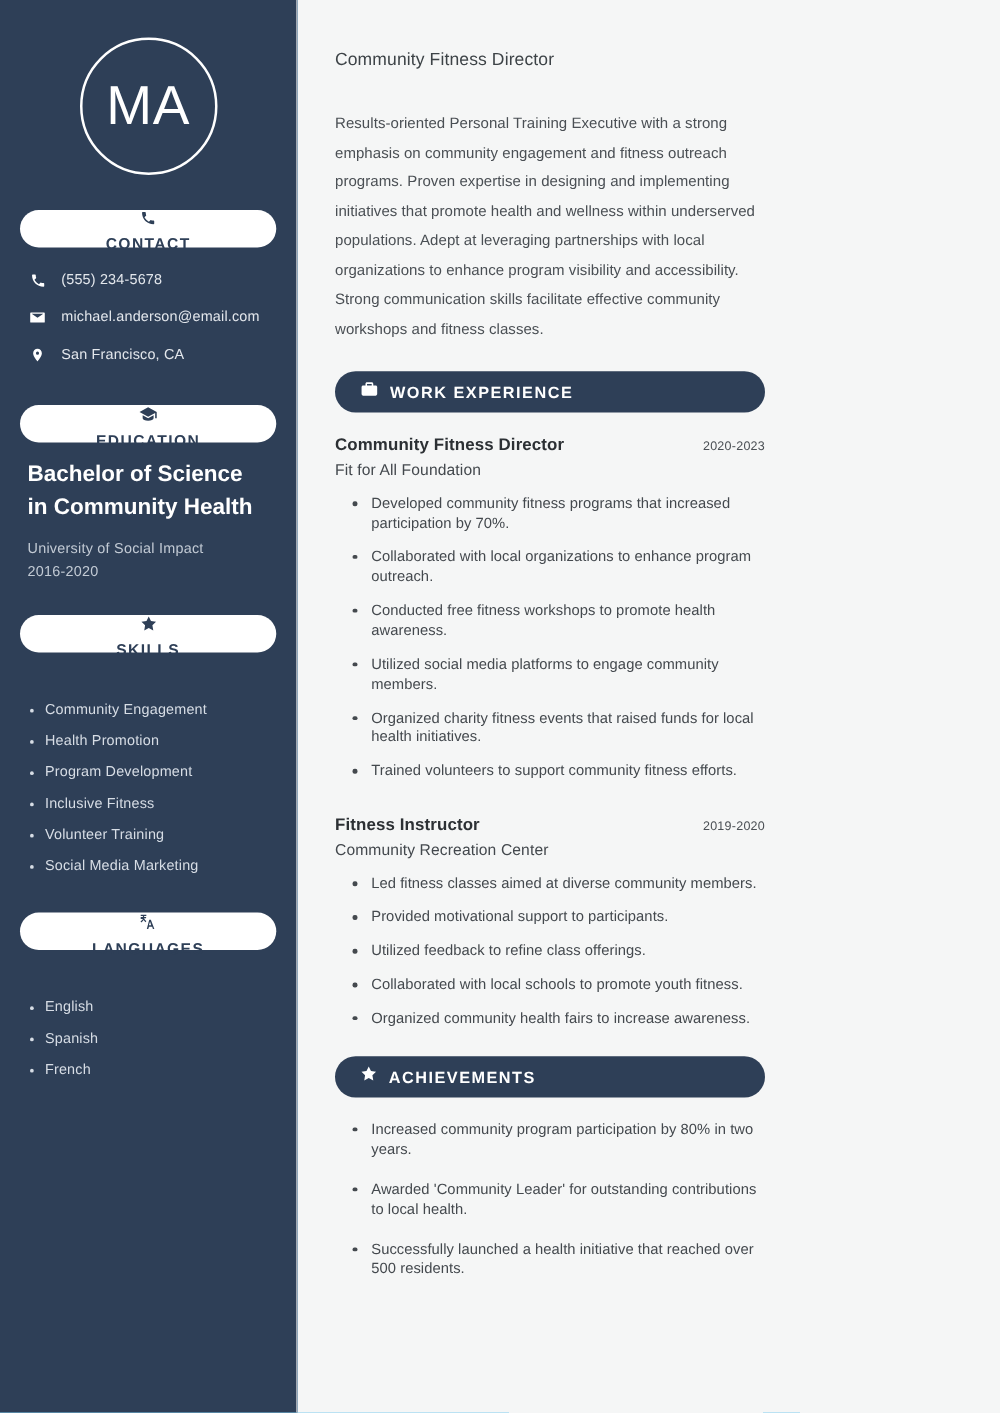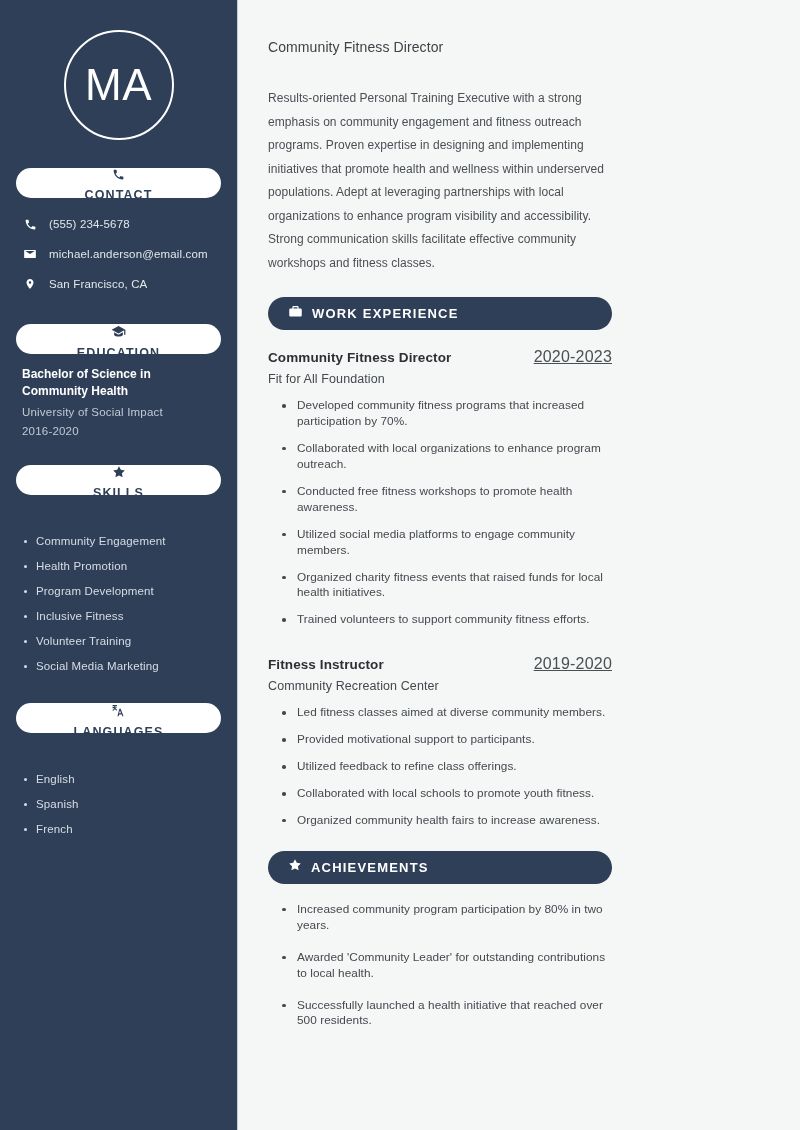--- a/index.html
+++ b/index.html
@@ -203,10 +203,9 @@
   }
   .job-dates {
     color: #4a4f54;
-    font-size: 16px;
+    font-size: 10px;
     letter-spacing: 0.2px;
     white-space: nowrap;
-    text-decoration: underline;
   }
   .job-org {
     color: #43484d;

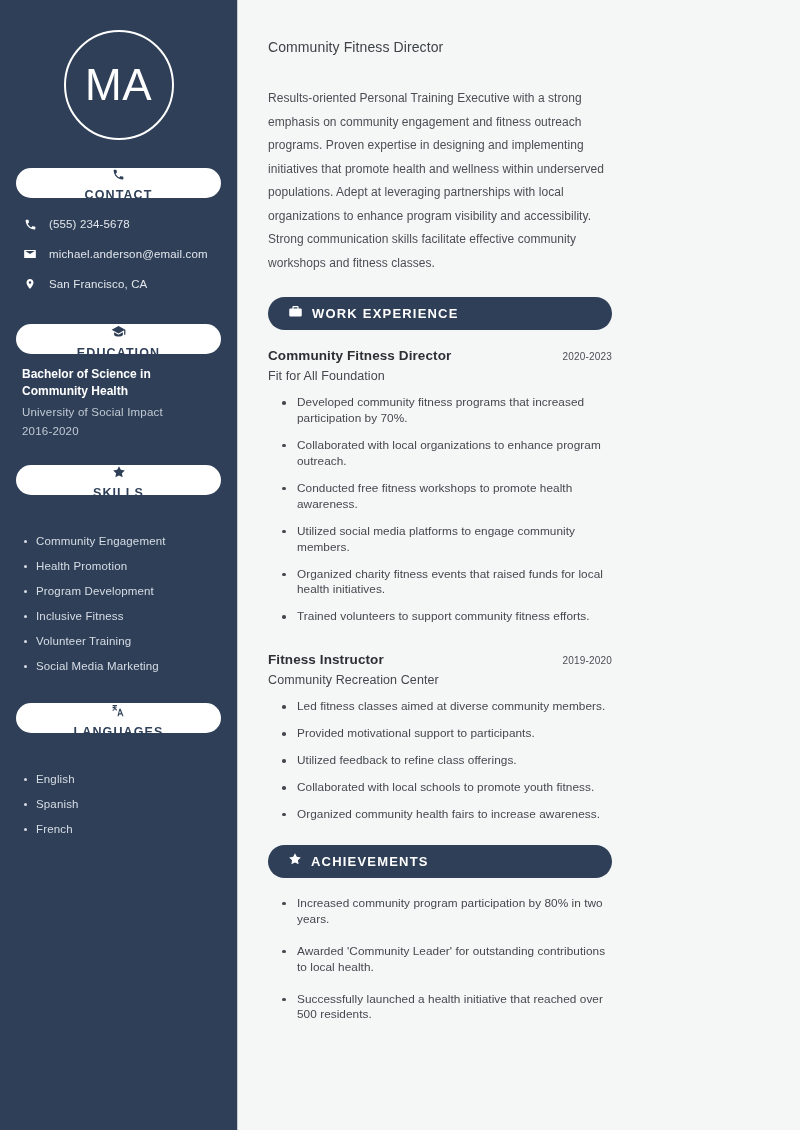--- a/index.html
+++ b/index.html
@@ -102,10 +102,10 @@
   .edu-block { padding: 0 6px; }
   .edu-degree {
     color: #ffffff;
-    font-size: 12px;
+    font-size: 18px;
     font-weight: bold;
     line-height: 1.45;
-    margin-bottom: 2px;
+    margin-bottom: 12px;
   }
   .edu-school, .edu-dates {
     color: #c2cad4;

